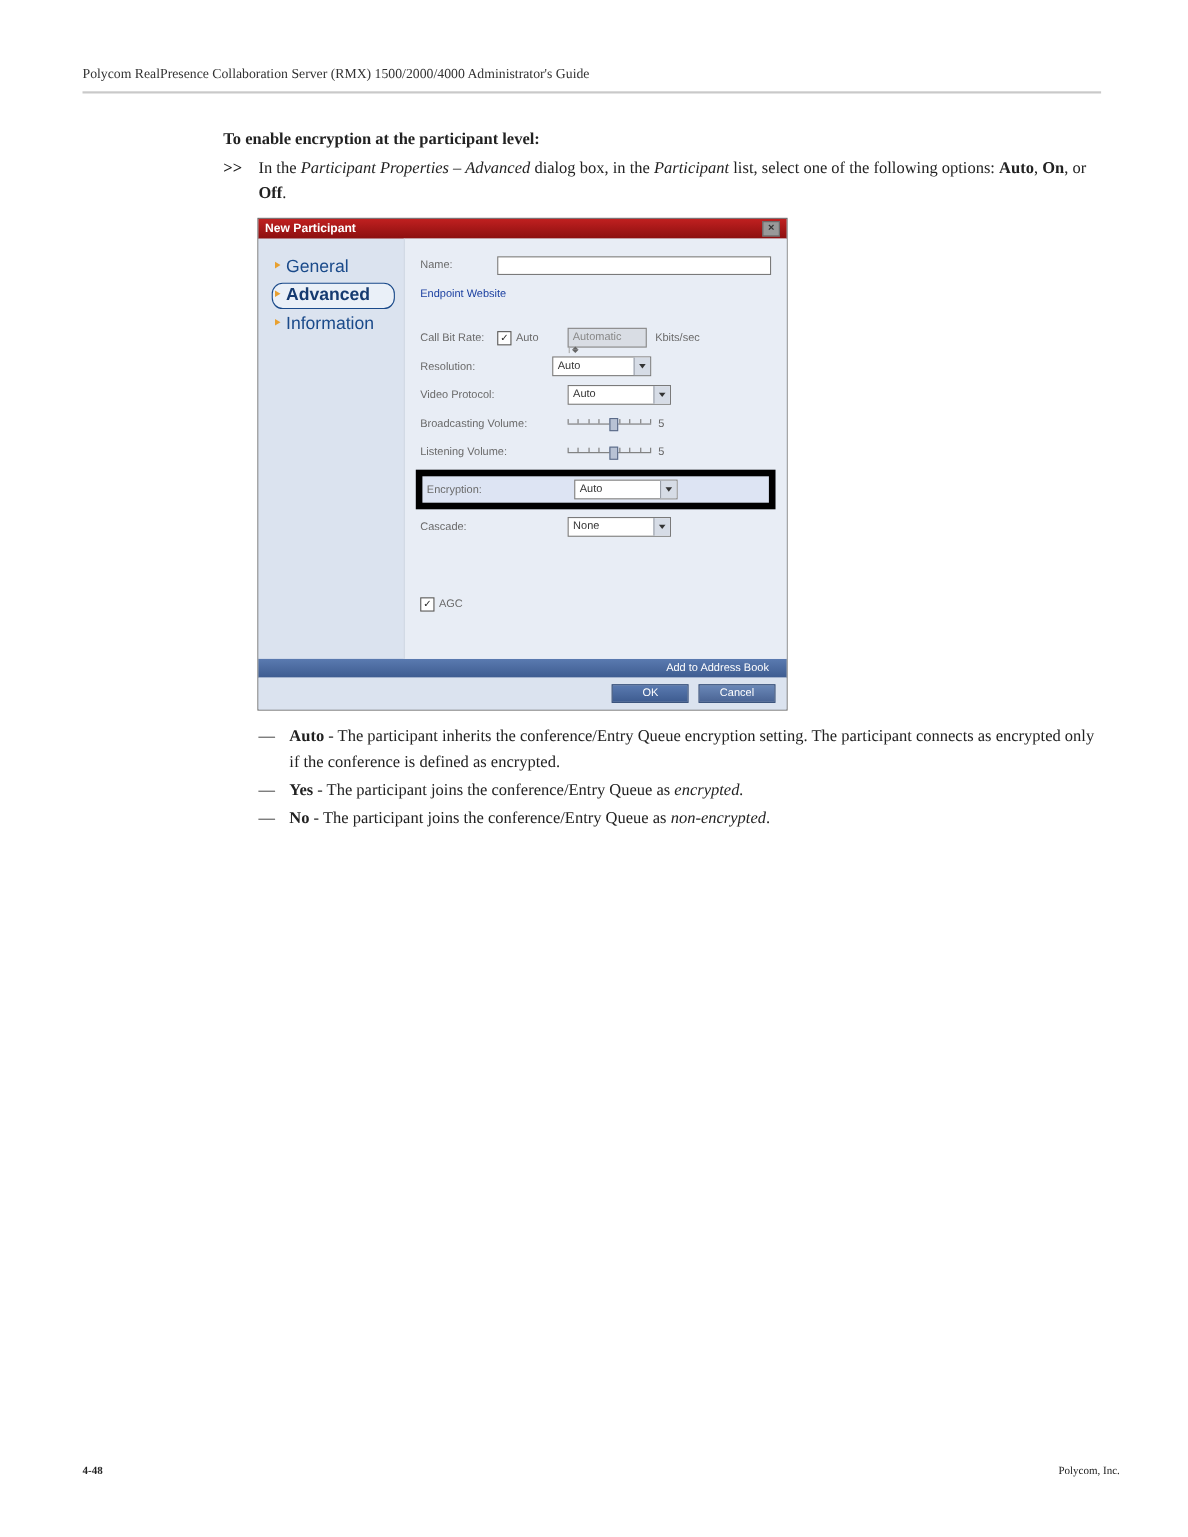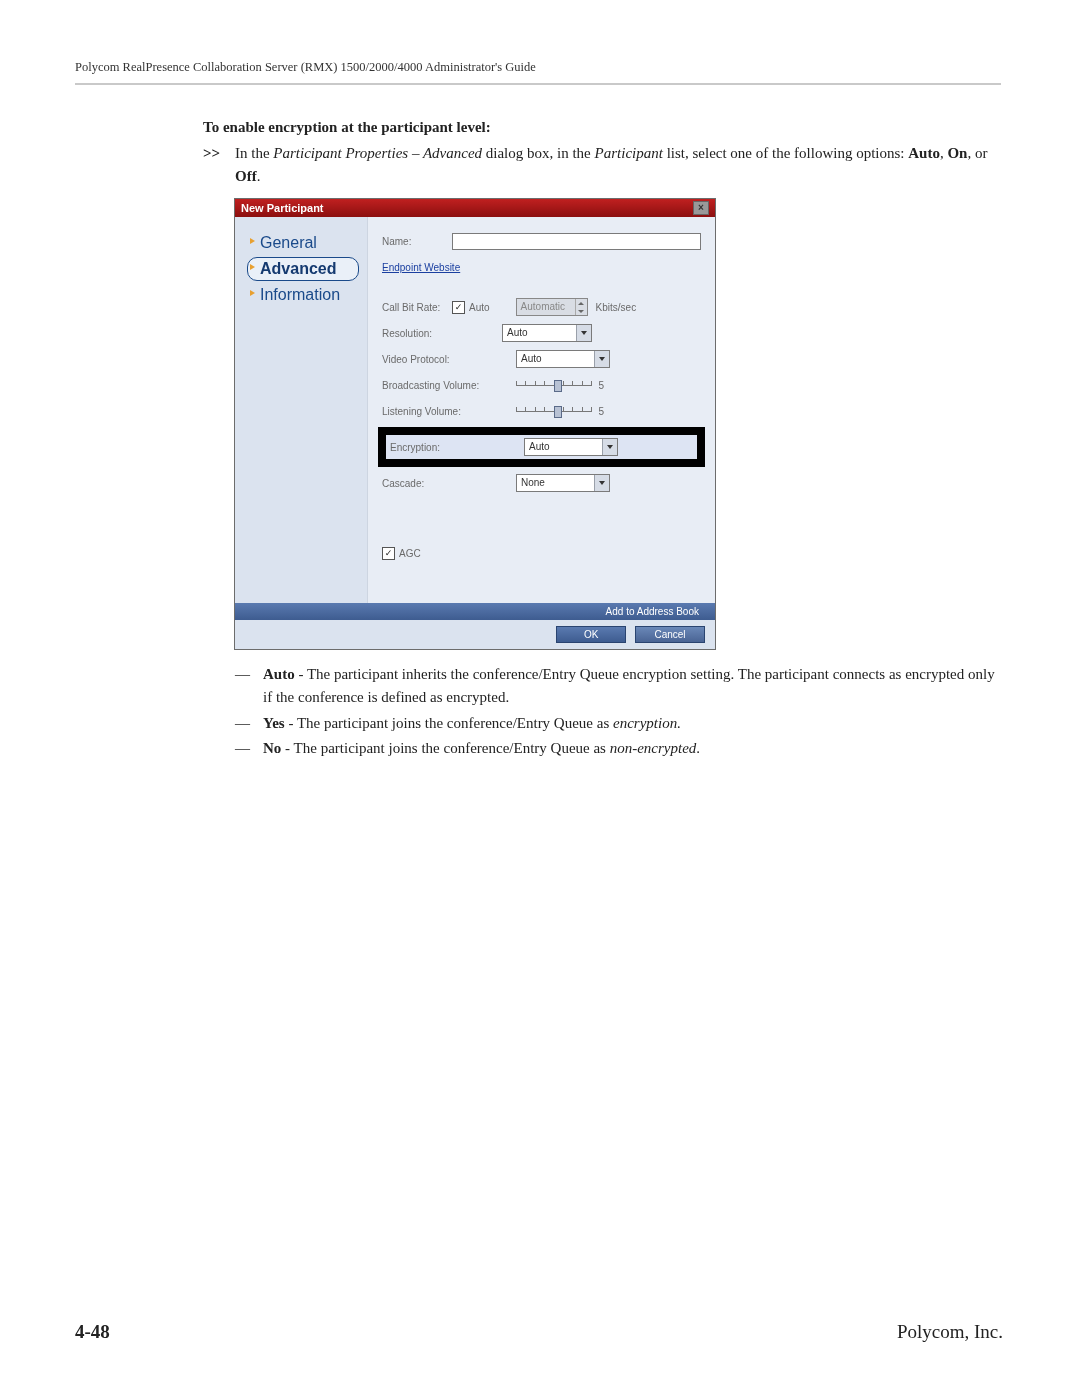--- a/index.html
+++ b/index.html
@@ -130,7 +130,7 @@
     height: 15px;
     flex: 1;
   }
-  .link { color: #1a3fa0; text-decoration: underline; }
+  .link { color: #1a3fa0; }
   .chk {
     display: inline-flex; align-items: center; gap: 4px;
   }

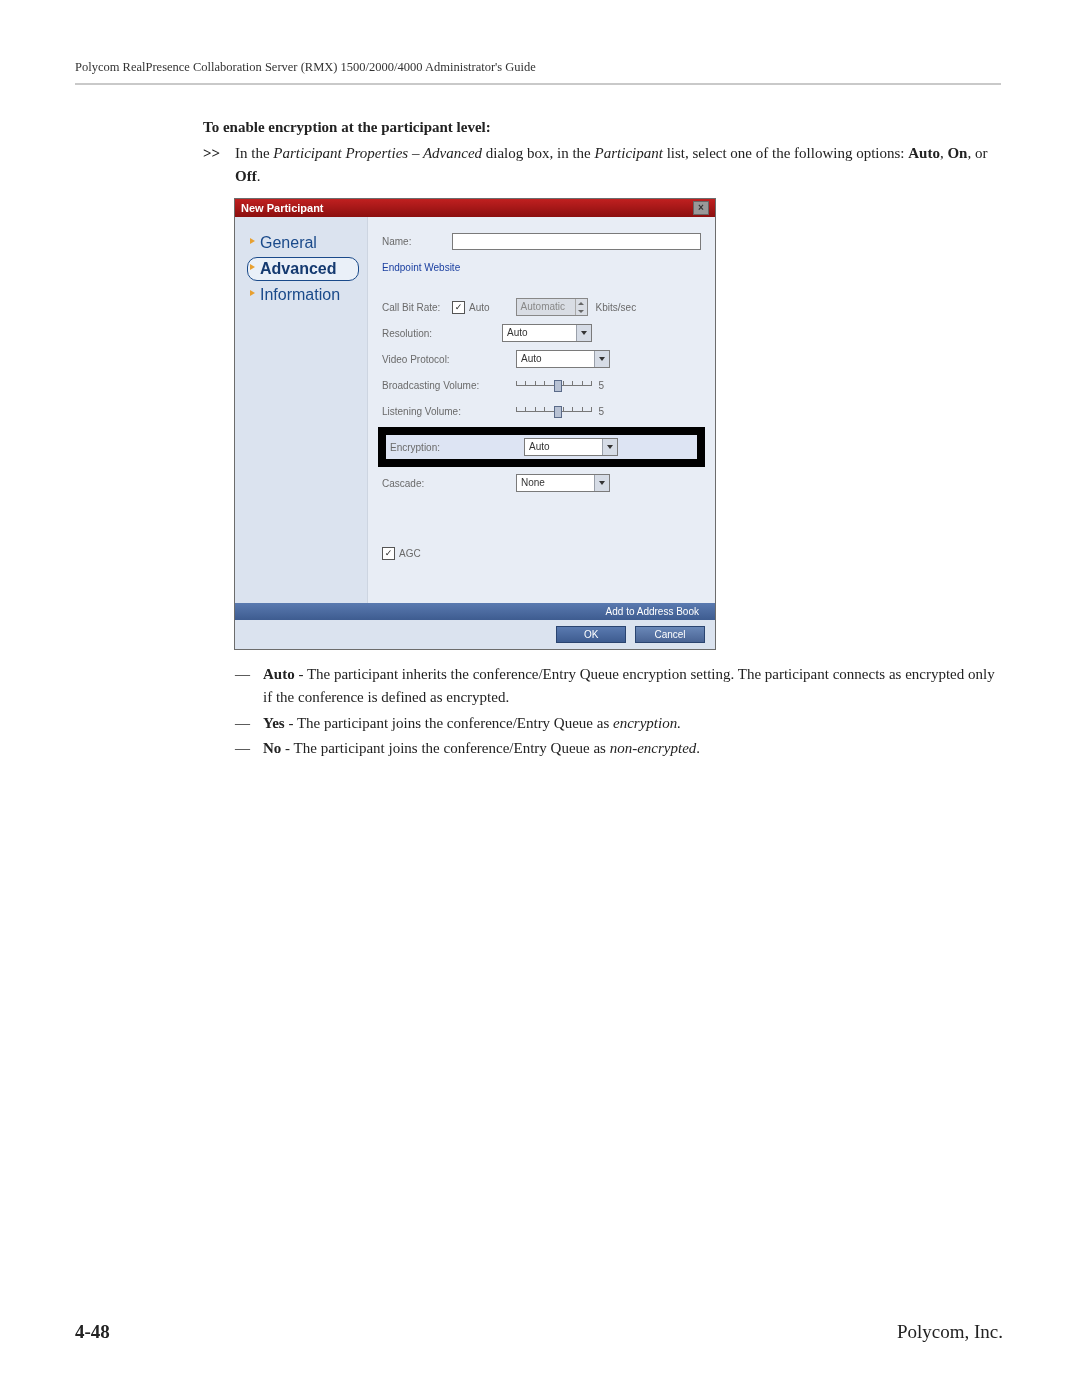--- a/index.html
+++ b/index.html
@@ -152,7 +152,7 @@
     content: ""; width:0;height:0;border-left:3px solid transparent;border-right:3px solid transparent;border-top:4px solid #333;
   }
   .spinner {
-    display: inline-flex; height: 16px; border: 1px solid #888; background: #d9dde4; width: 70px;
+    display: inline-flex; height: 16px; border: 1px solid #888; background: #d9dde4; width: 70px; flex-direction: column;
   }
   .spinner .val { flex:1; padding:0 4px; font-size:10px; line-height:16px; color:#888; }
   .spinner .btns { width: 12px; display:flex; flex-direction:column; }

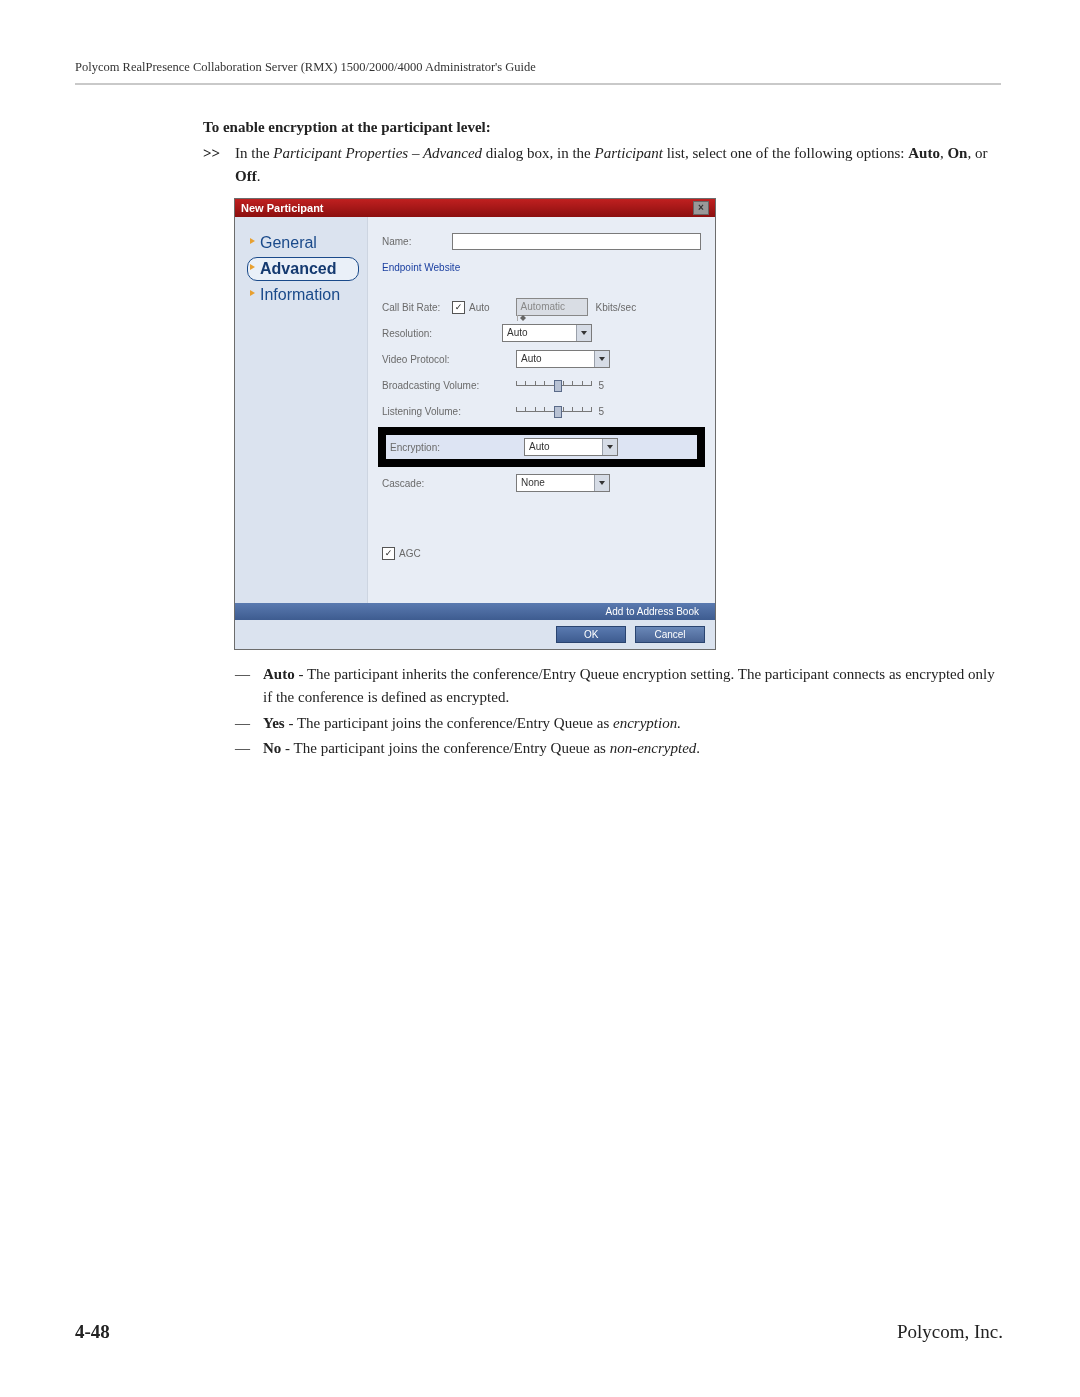--- a/index.html
+++ b/index.html
@@ -171,7 +171,7 @@
   .slider .thumb { position:absolute; top:3px; left:38px; width:6px; height:10px; background:#b8c2d4; border:1px solid #5a6a88; }
   .slider .num { position:absolute; right:0; top:3px; font-size:10px; color:#666;}
   .highlight-row {
-    border: 8px solid #000000;
+    border: 6px solid #000000;
     padding: 2px 4px;
     margin: 2px -4px 6px -4px;
     background: rgba(80,110,220,0.07);

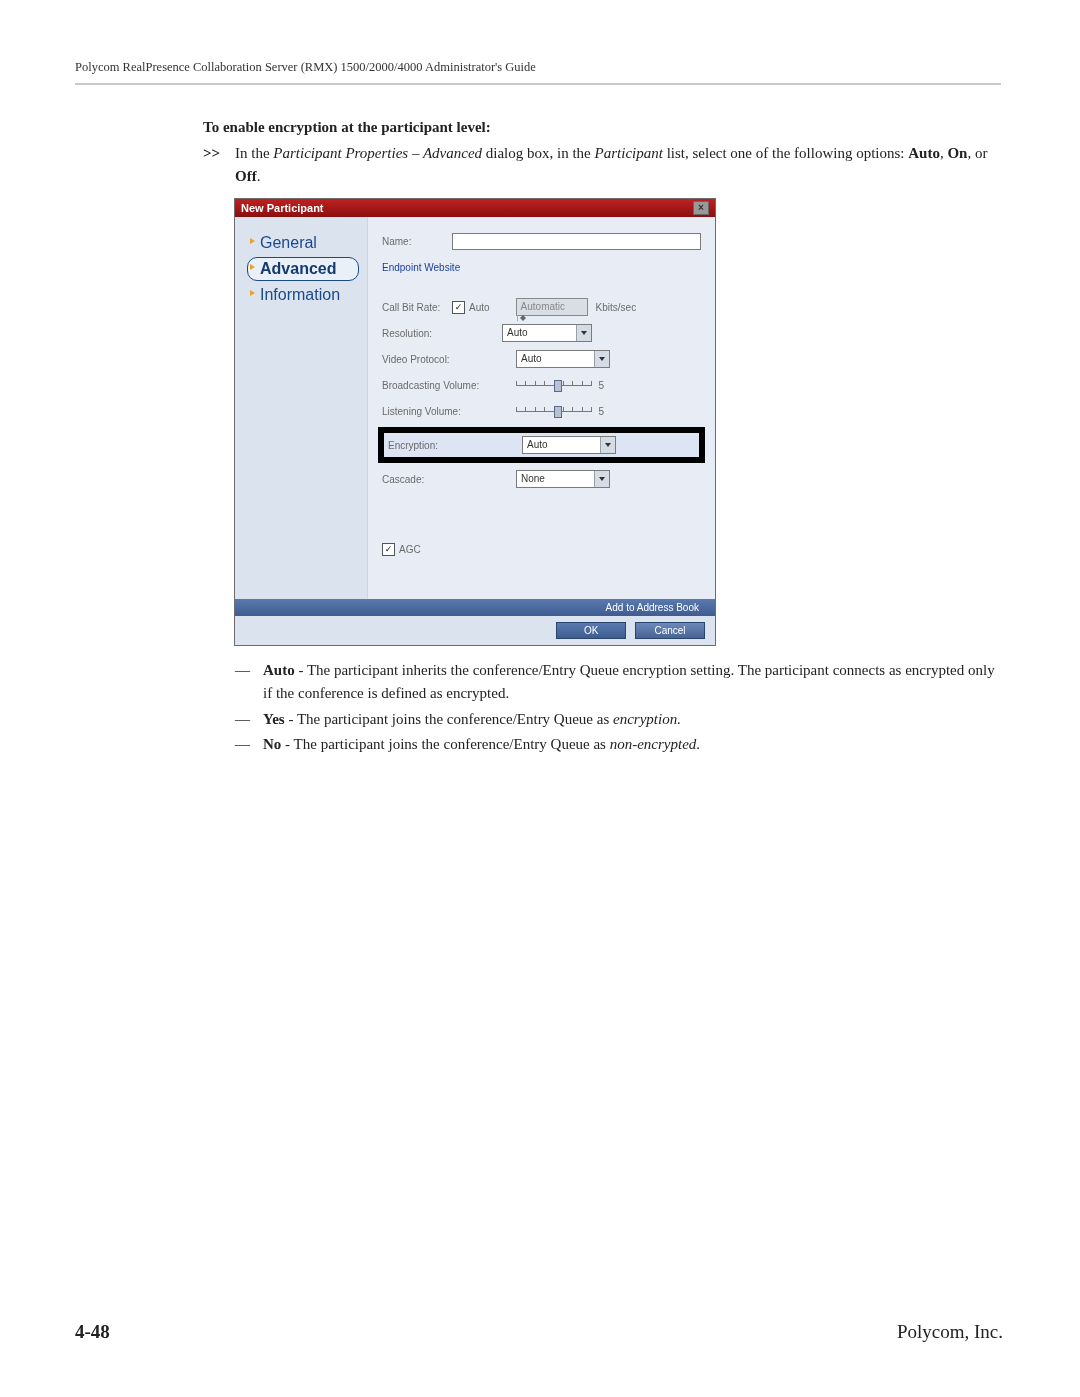--- a/index.html
+++ b/index.html
@@ -395,7 +395,7 @@
     <div class="bullet-row">
       <div class="dash">—</div>
       <div class="txt">
-        <span class="b">Yes</span><span> - The participant joins the conference/Entry Queue as </span><span class="i">encryption.</span><span></span>
+        <span class="b">Yes</span><span> - The participant joins the conference/Entry Queue as </span><span class="i">encrypted.</span><span></span>
       </div>
     </div>
     <div class="bullet-row">

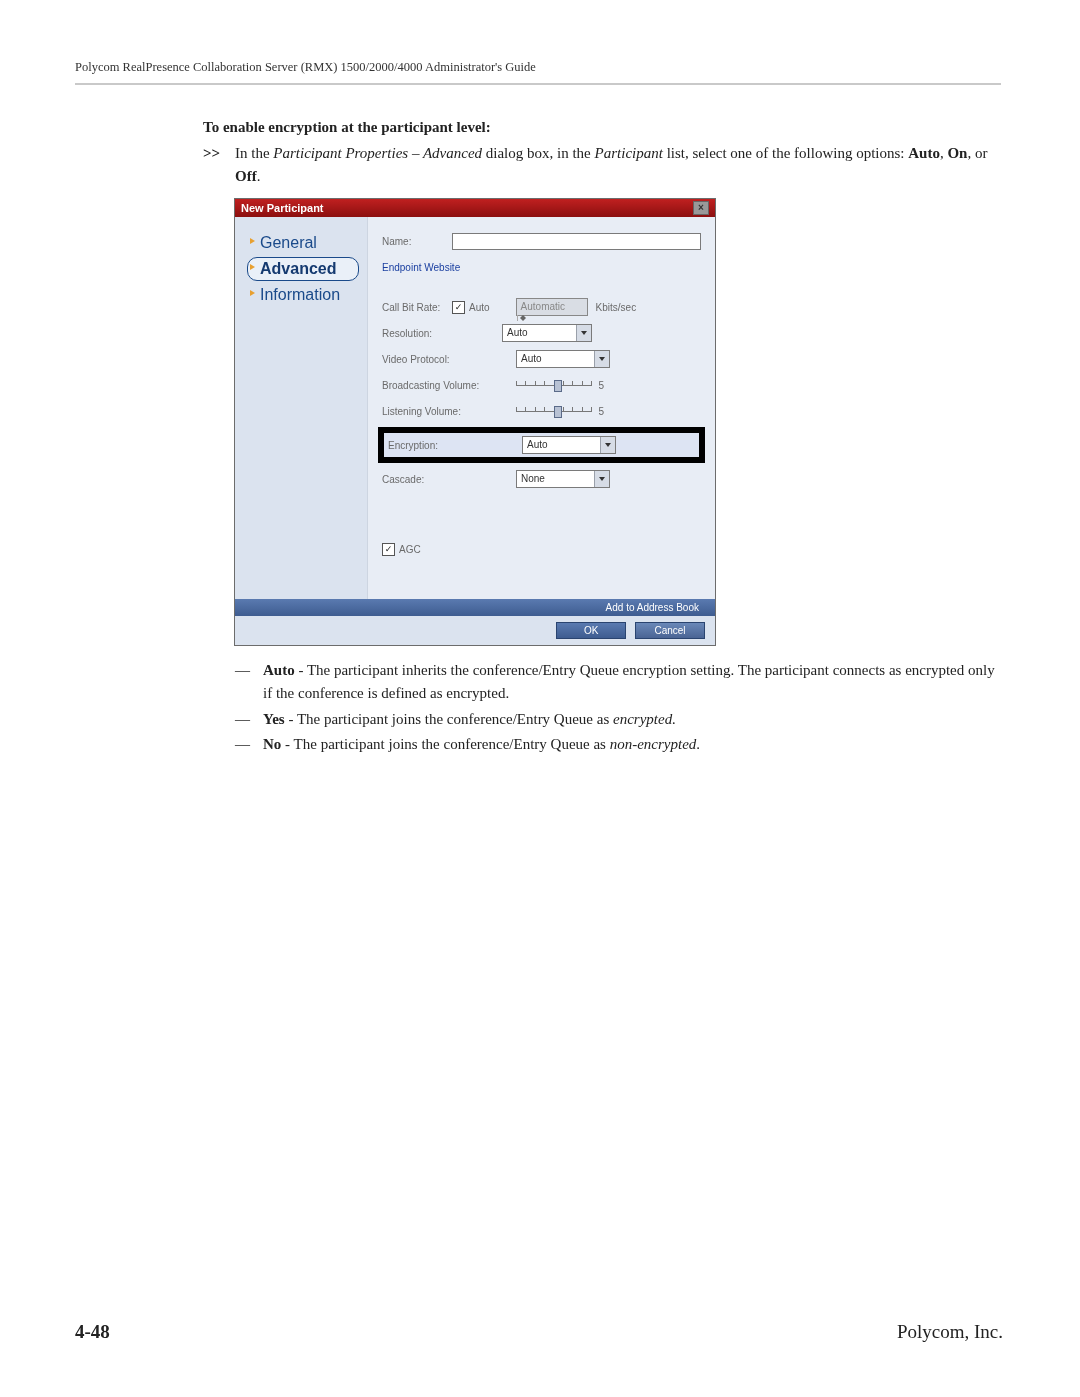--- a/index.html
+++ b/index.html
@@ -221,10 +221,10 @@
   .footer {
     position: absolute;
     bottom: 54px;
-    left: 75px; right: 77px;
+    left: 75px; right: 62px;
     display: flex;
     justify-content: space-between;
-    font-size: 19px;
+    font-size: 10px;
     color: #222;
   }
   .footer .pn { font-weight: bold; }

